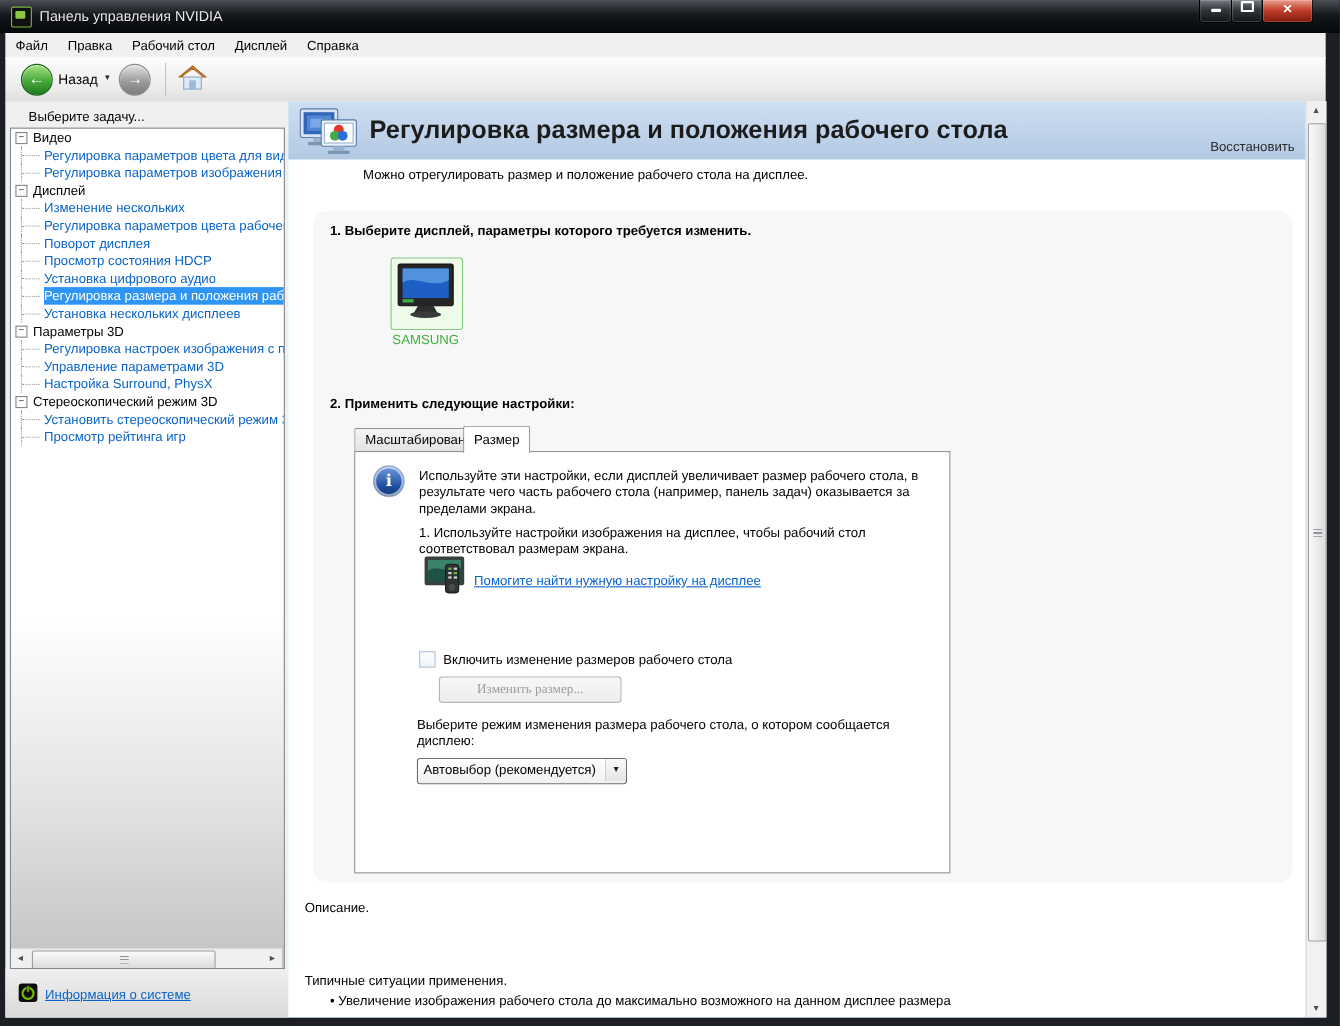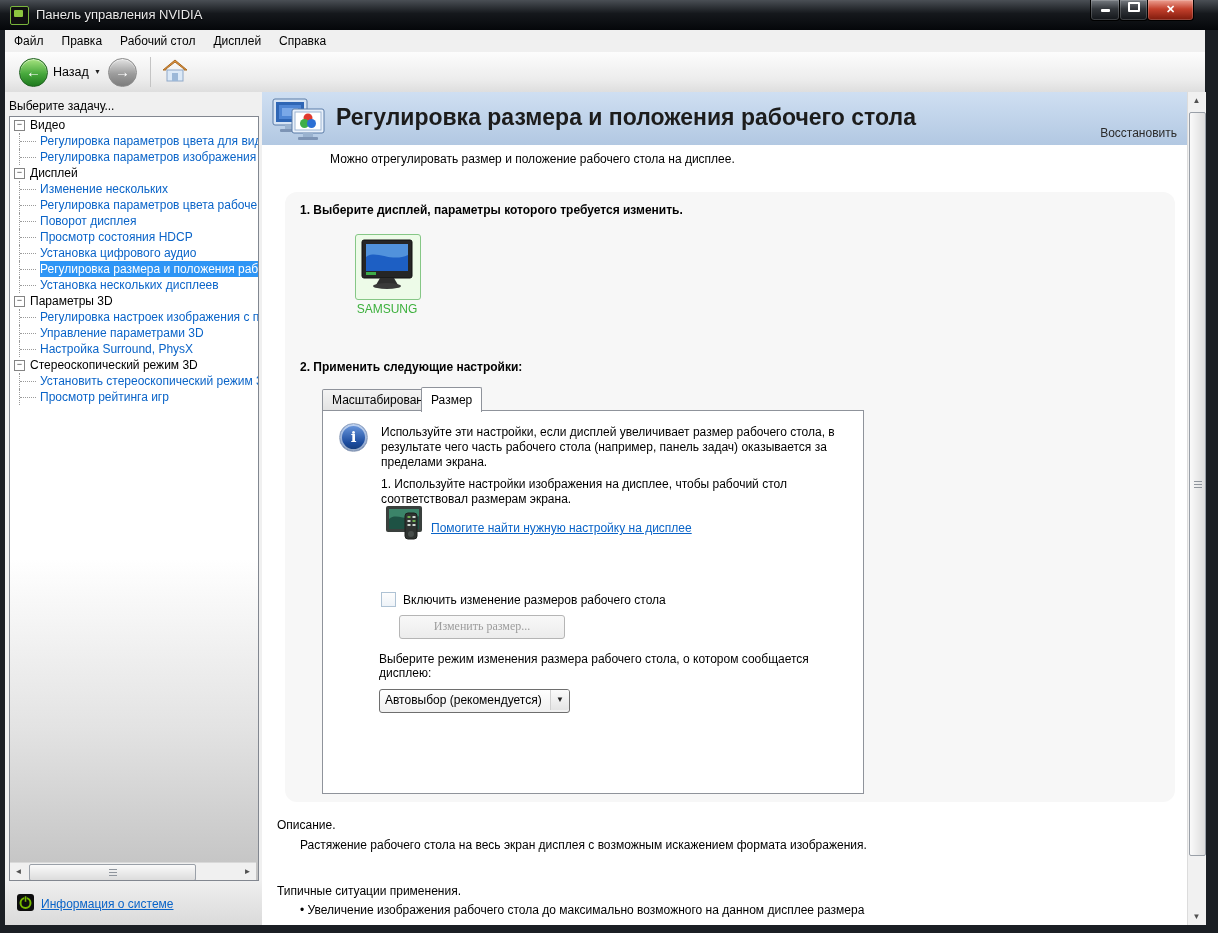--- a/index.html
+++ b/index.html
@@ -39,7 +39,7 @@
   #btn-home{position:absolute;left:157px;top:7px;width:26px;height:25px;}
   
   #sidebar{position:absolute;left:0;top:62px;width:257px;height:833px;background:#f0f0f0;}
-  #task-header{position:absolute;left:4px;top:7px;}
+  #task-header{position:absolute;left:21px;top:7px;}
   #treepanel{position:absolute;left:4px;top:24px;width:248px;height:763px;
     border:1px solid #828790;overflow:hidden;
     background:linear-gradient(#ffffff 0%,#ffffff 58%,#e3e3e3 80%,#c2c2c2 100%);}

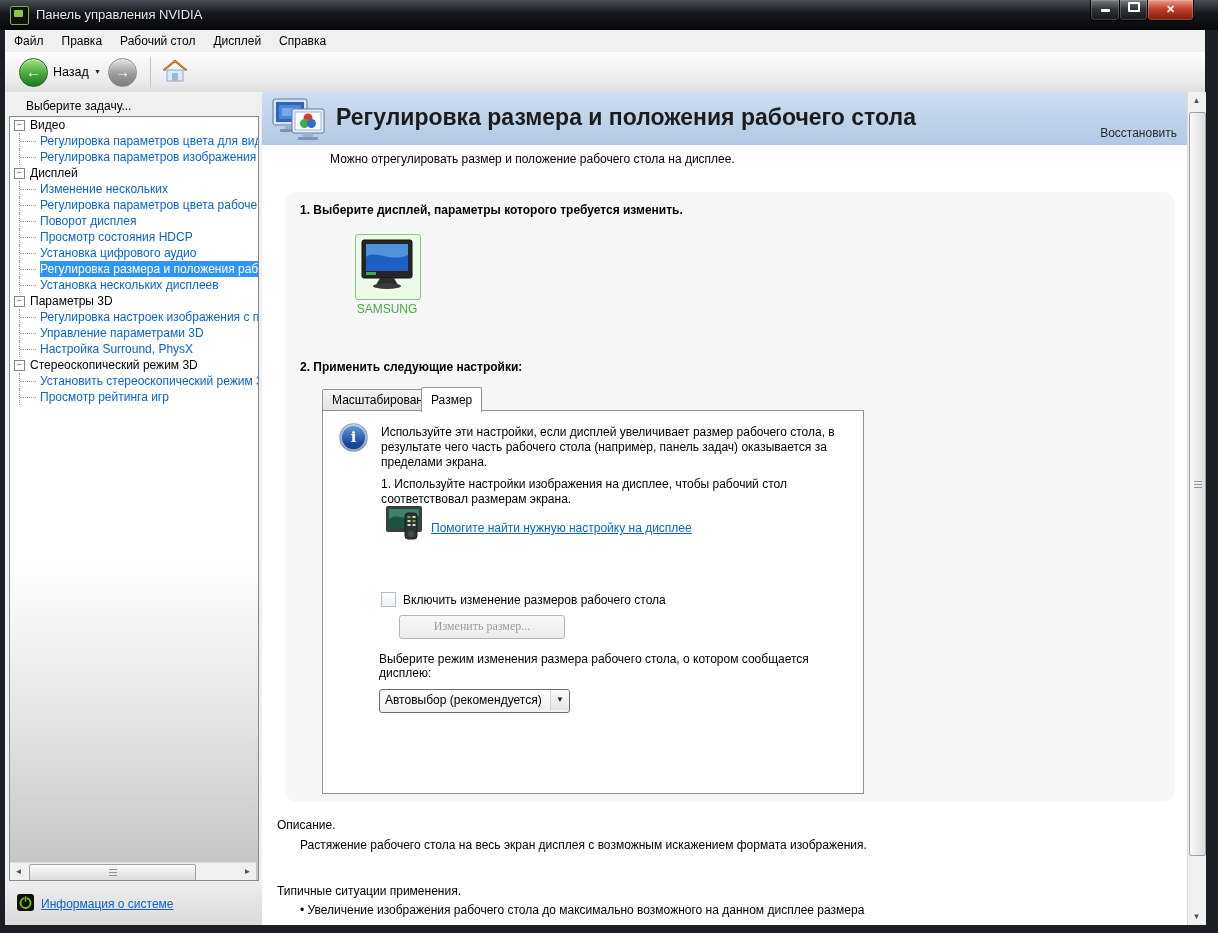--- a/index.html
+++ b/index.html
@@ -331,7 +331,6 @@
       </div>
 
       <div class="desc" id="desc-title">Описание.</div>
-      <div class="desc" id="desc-text">Растяжение рабочего стола на весь экран дисплея с возможным искажением формата изображения.</div>
       <div class="desc" id="usage-title">Типичные ситуации применения.</div>
       <div class="desc" id="usage-bullet">• Увеличение изображения рабочего стола до максимально возможного на данном дисплее размера</div>
     </div>

